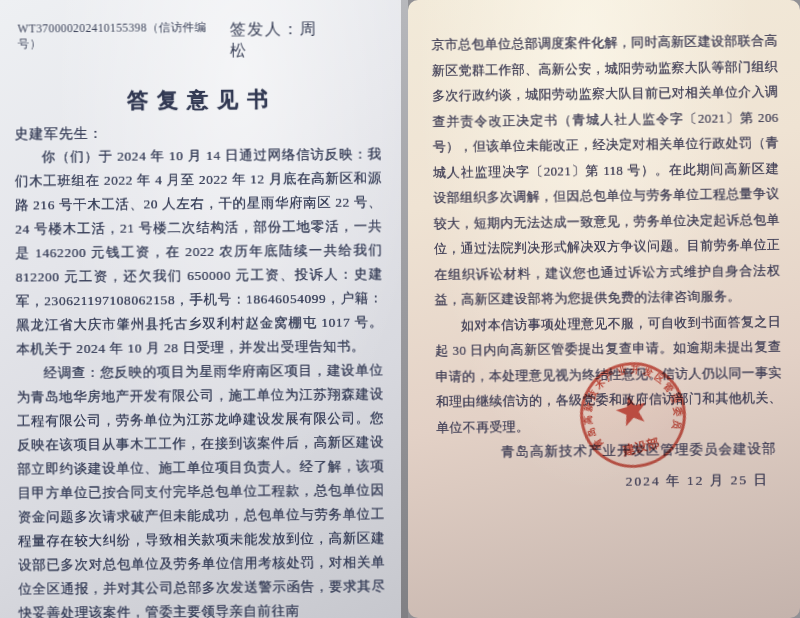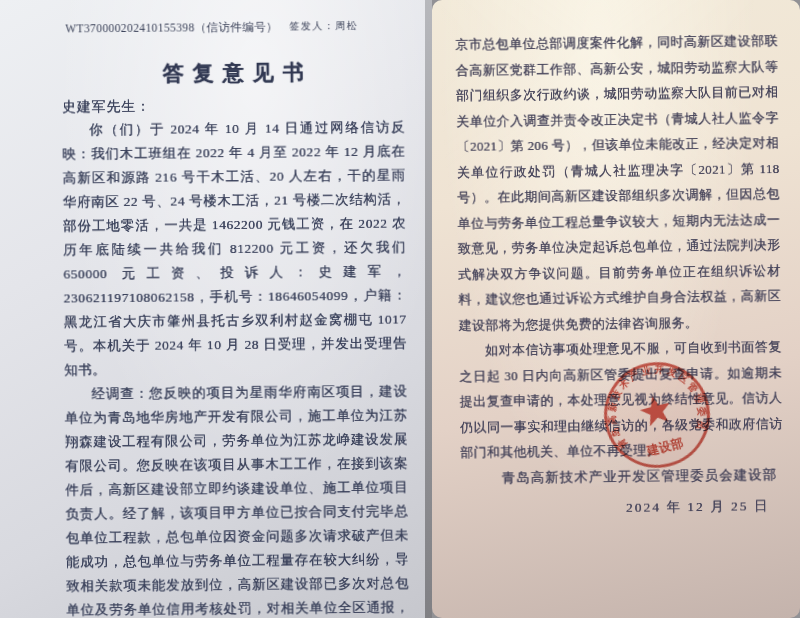--- a/index.html
+++ b/index.html
@@ -16,7 +16,6 @@
     background:
       radial-gradient(ellipse at 60% 12%, rgba(255,255,255,0.55) 0%, rgba(255,255,255,0) 55%),
       linear-gradient(152deg,#eef0f3 0%,#e4e5ea 35%,#d8d9df 68%,#c6c7cd 100%);
-    padding-left: 48px;
   }
   .page-right{
     width:392px;

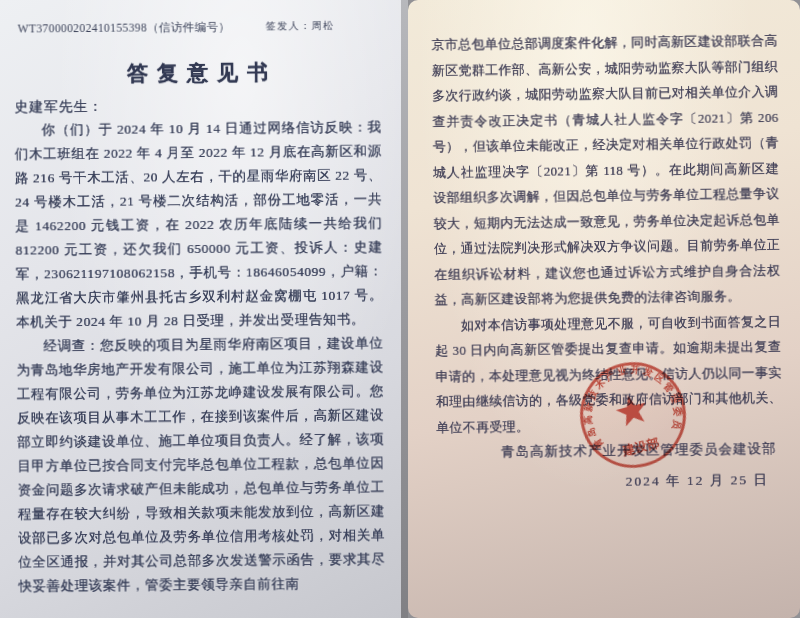--- a/index.html
+++ b/index.html
@@ -41,7 +41,7 @@
     font-size:11.5px;letter-spacing:0.4px;color:#3a4158;
     padding:4px 0 0 4px;
   }
-  .hdr .issuer{margin-right:46px;font-size:10px;letter-spacing:1.5px;}
+  .hdr .issuer{margin-right:46px;font-size:16px;letter-spacing:1.5px;}
   .doc-title{
     margin:24px 0 10px;text-align:center;
     font-size:21px;font-weight:700;letter-spacing:9px;text-indent:9px;

